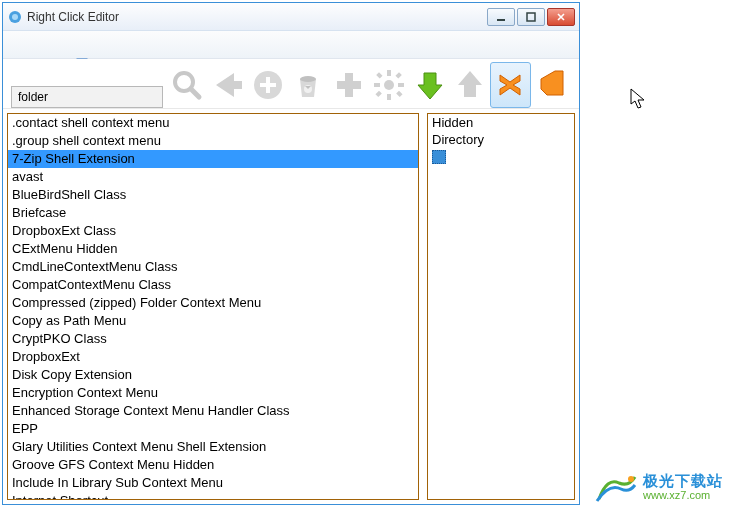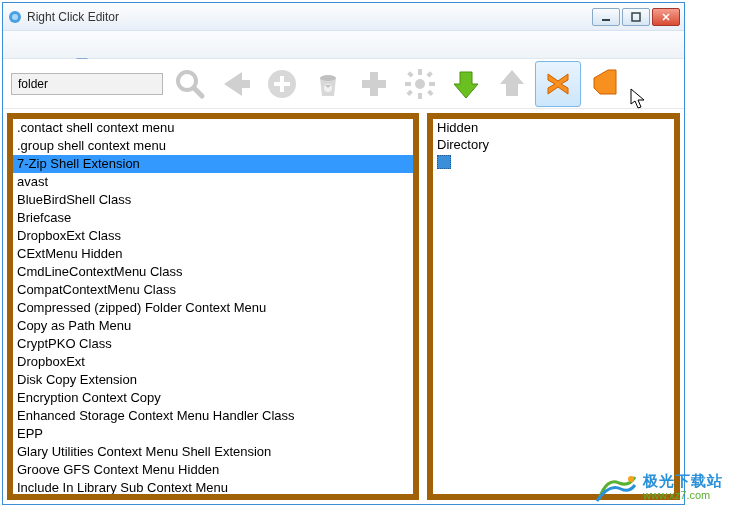--- a/index.html
+++ b/index.html
@@ -5,7 +5,7 @@
 * { box-sizing: border-box; margin: 0; padding: 0; }
 body { font-family: "Segoe UI", Tahoma, sans-serif; font-size: 12px; background: #fff; width: 729px; height: 507px; overflow: hidden; position: relative; }
 
-.window { width: 683px; height: 503px; border: 1px solid #3a8fd8; background: #fff; display: flex; flex-direction: column; margin: 2px; }
+.window { width: 578px; height: 503px; border: 1px solid #3a8fd8; background: #fff; display: flex; flex-direction: column; margin: 2px; }
 
 .titlebar { height: 28px; background: linear-gradient(#fdfdfe, #e8eff8); display: flex; align-items: center; padding: 0 4px; border-bottom: 1px solid #d6e2f0; }
 .titlebar-icon { width: 16px; height: 16px; margin-right: 4px; }

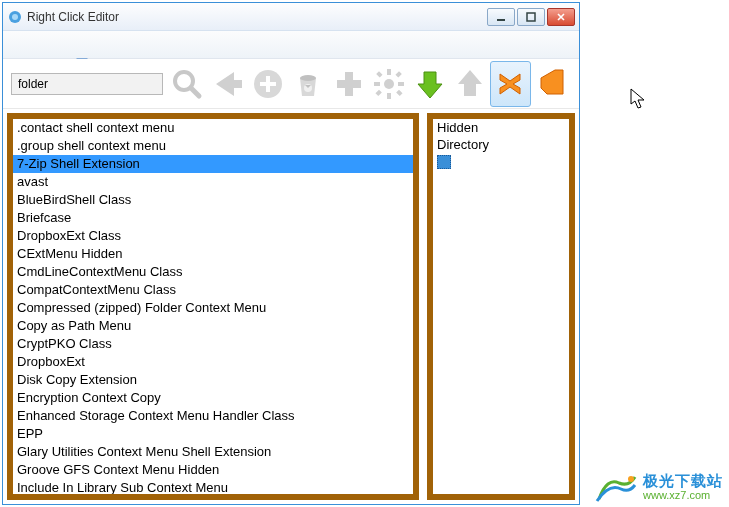--- a/index.html
+++ b/index.html
@@ -19,7 +19,7 @@
 .menu-item { display: flex; align-items: center; gap: 4px; cursor: pointer; padding: 2px 4px; margin-top: 41px; }
 .menu-icon { width: 16px; height: 16px; }
 
-.toolbar { height: 50px; background: #fff; display: flex; align-items: center; padding: 0 8px; gap: 0; border-bottom: 1px solid #e8e8e8; }
+.toolbar { height: 50px; background: #fff; display: flex; align-items: flex-end; padding: 0 8px; gap: 0; border-bottom: 1px solid #e8e8e8; }
 .search-input { width: 152px; height: 22px; border: 1px solid #b8b8b8; background: #f2f2f2; padding: 0 6px; font-size: 12px; margin-right: 4px; }
 .tool-btn { width: 46px; height: 46px; display: flex; align-items: center; justify-content: center; cursor: pointer; border: 1px solid transparent; border-radius: 3px; }
 .tool-btn.highlighted { background: linear-gradient(#e8f3fd,#cde6fa); border: 1px solid #7ab7ea; }

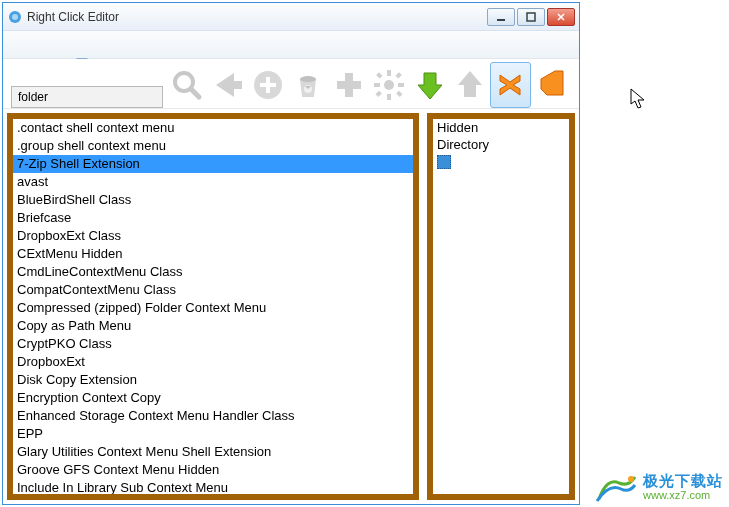--- a/index.html
+++ b/index.html
@@ -26,7 +26,7 @@
 .tool-btn svg { width: 36px; height: 36px; }
 
 .split { flex: 1; display: flex; overflow: hidden; }
-.pane { border: 6px solid #a16207; margin: 4px; background: #fff; overflow: hidden; display: flex; flex-direction: column; }
+.pane { border: 1px solid #a16207; margin: 4px; background: #fff; overflow: hidden; display: flex; flex-direction: column; }
 .pane-left { width: 412px; position: relative; }
 .pane-right { flex: 1; }
 

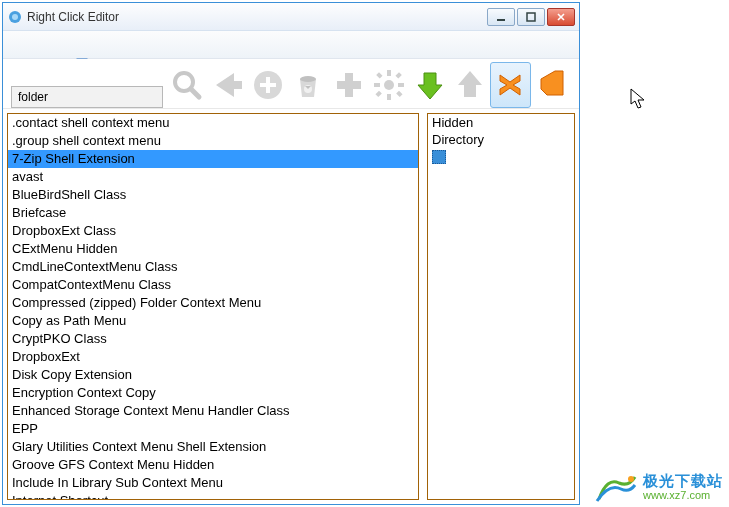--- a/index.html
+++ b/index.html
@@ -188,7 +188,7 @@
           <div class="list-item">CryptPKO Class</div>
           <div class="list-item">DropboxExt</div>
           <div class="list-item">Disk Copy Extension</div>
-          <div class="list-item">Encryption Context Copy</div>
+          <div class="list-item">Encryption Context Menu</div>
           <div class="list-item">Enhanced Storage Context Menu Handler Class</div>
           <div class="list-item">EPP</div>
           <div class="list-item">Glary Utilities Context Menu Shell Extension</div>

